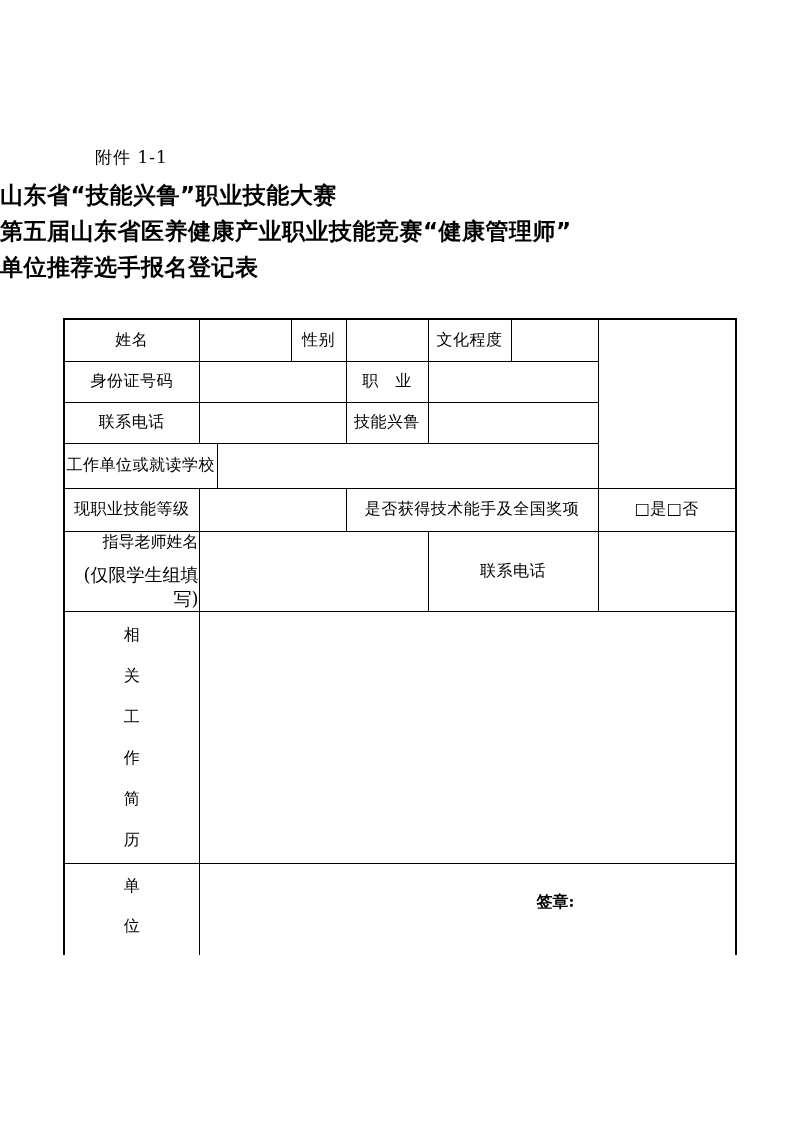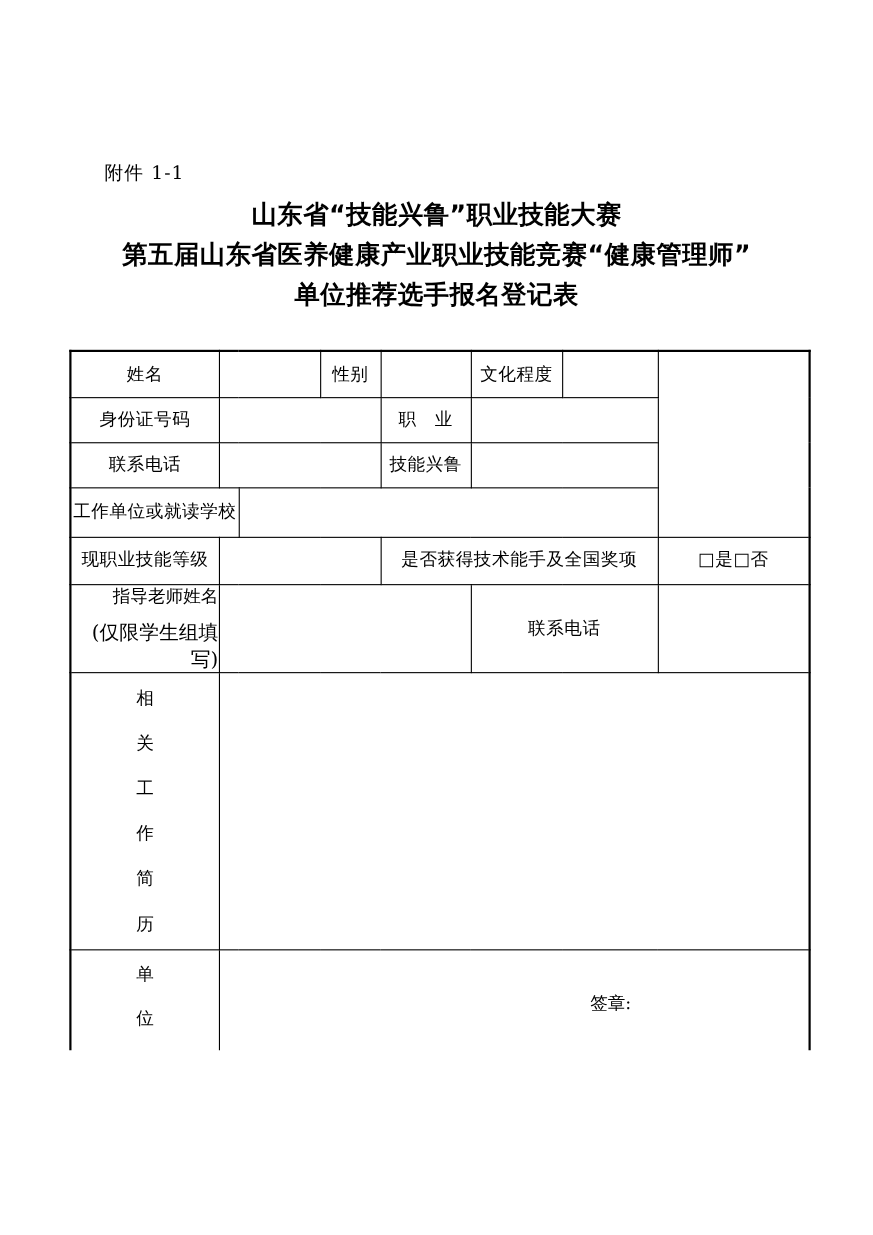--- a/index.html
+++ b/index.html
@@ -18,7 +18,7 @@
   }
   .title {
     position:absolute; left:0; width:794px;
-    text-align:center;
+    text-align:left;
     font-family:"DejaVu Sans","Liberation Sans",sans-serif;
     font-weight:700;
     font-size:23px;

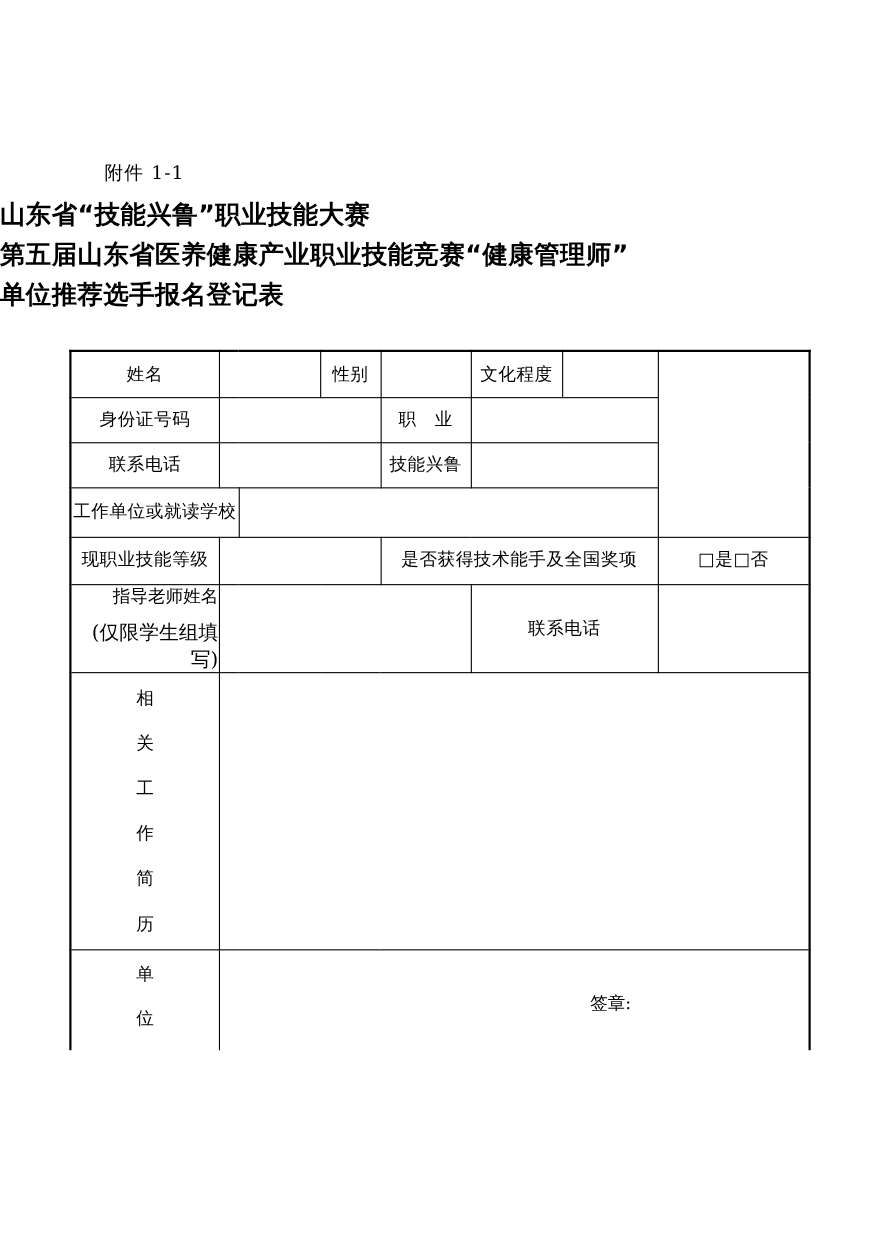--- a/index.html
+++ b/index.html
@@ -58,8 +58,8 @@
   .instructor-line2 { text-align:right; font-size:18px; padding-left:2px; }
   td.opinion-content { position:relative; }
   .seal-label {
-    position:absolute; left:337px; top:38px;
-    font-size:16px; text-align:center;
+    position:absolute; left:337px; top:28px;
+    font-size:16px; text-align:center;font-weight:bold;
   }
   .date-label {
     position:absolute; left:337px; top:90px;

